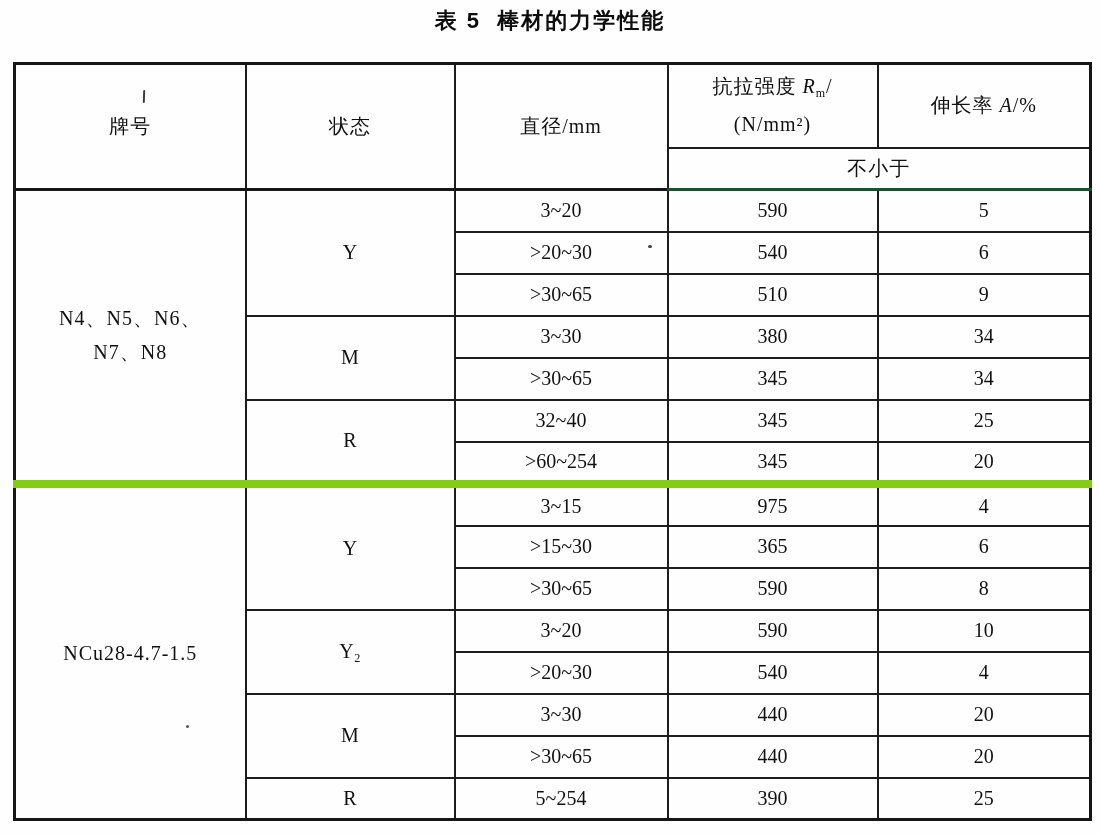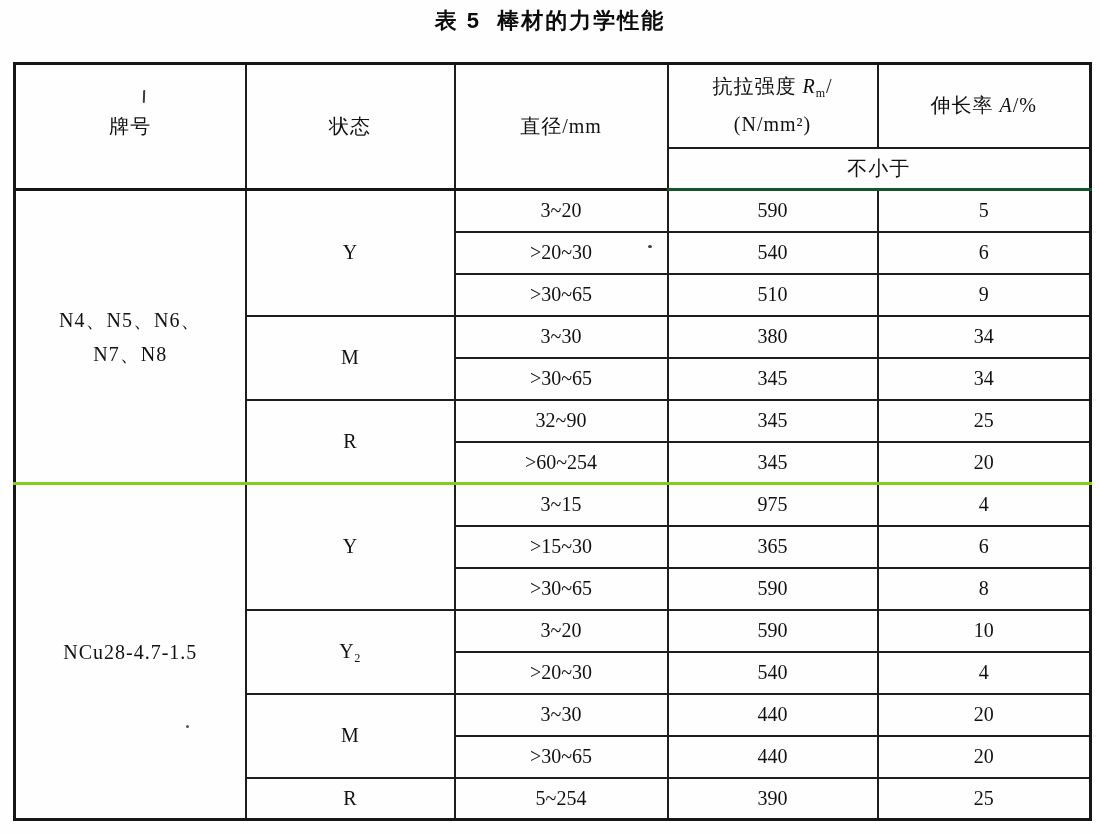--- a/index.html
+++ b/index.html
@@ -150,7 +150,7 @@
         </tr>
         <tr>
           <td class="state" rowspan="2">R</td>
-          <td>32~90</td>
+          <td>32~40</td>
           <td>345</td>
           <td>25</td>
         </tr>

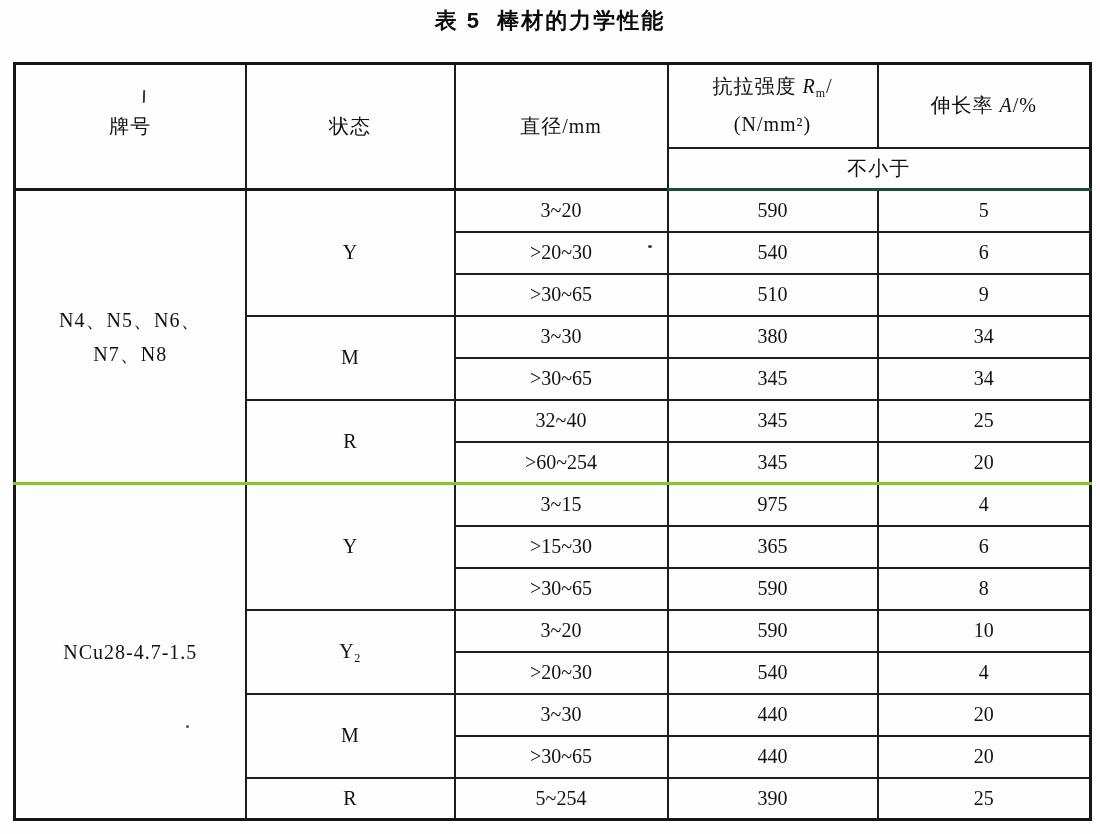--- a/index.html
+++ b/index.html
@@ -55,7 +55,7 @@
   thead { border-bottom: 3px solid #161616; }
   tr.h2 th { border-bottom: 3px solid #14532d; }
   tbody tr { height: 42px; }
-  tbody tr.group-start td { border-top: 3px solid #84cc16; }
+  tbody tr.group-start td { border-top: 8px solid #84cc16; }
   td.grade div { line-height: 34px; letter-spacing: 1px; }
   td.state { font-size: 21px; }
   .hline { line-height: 31px; }

